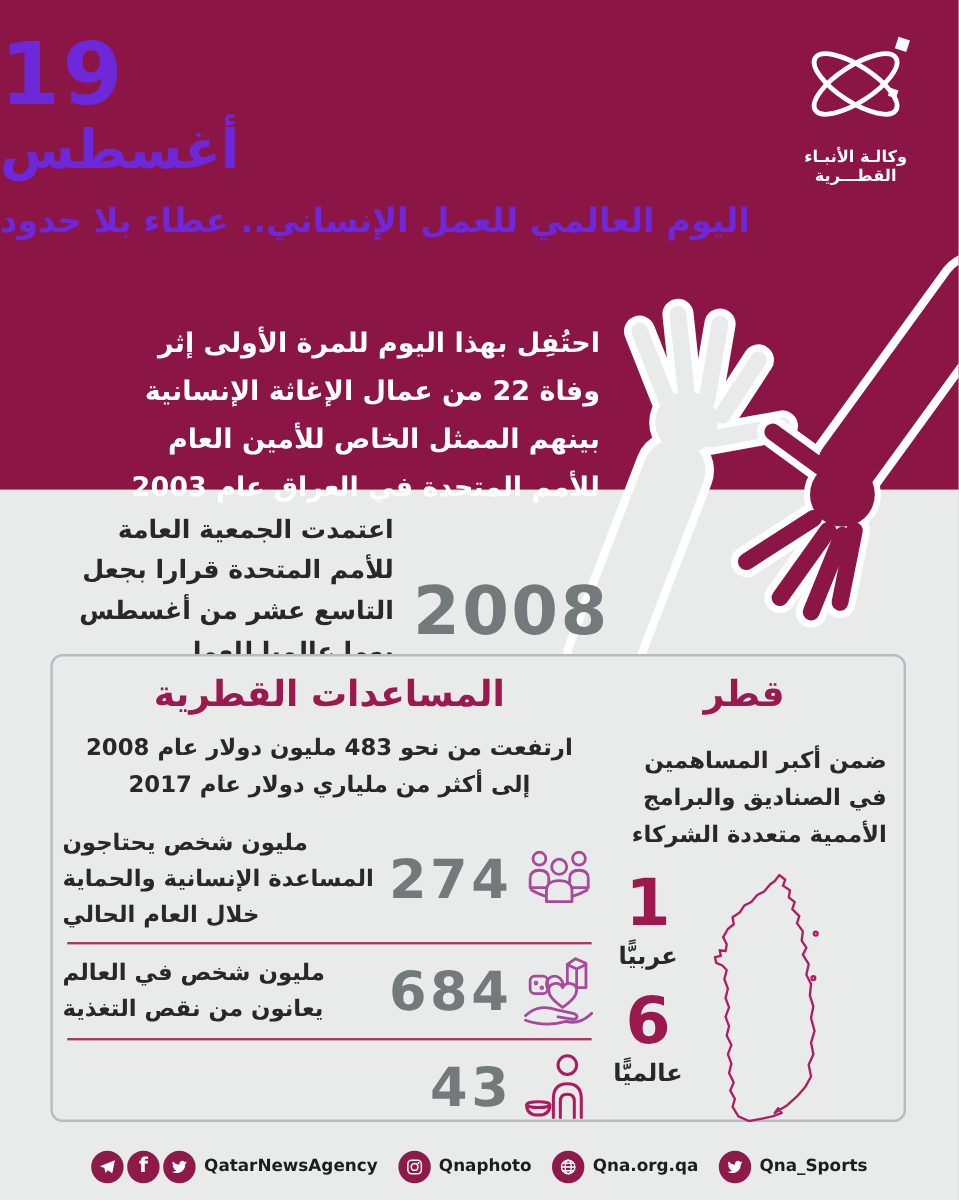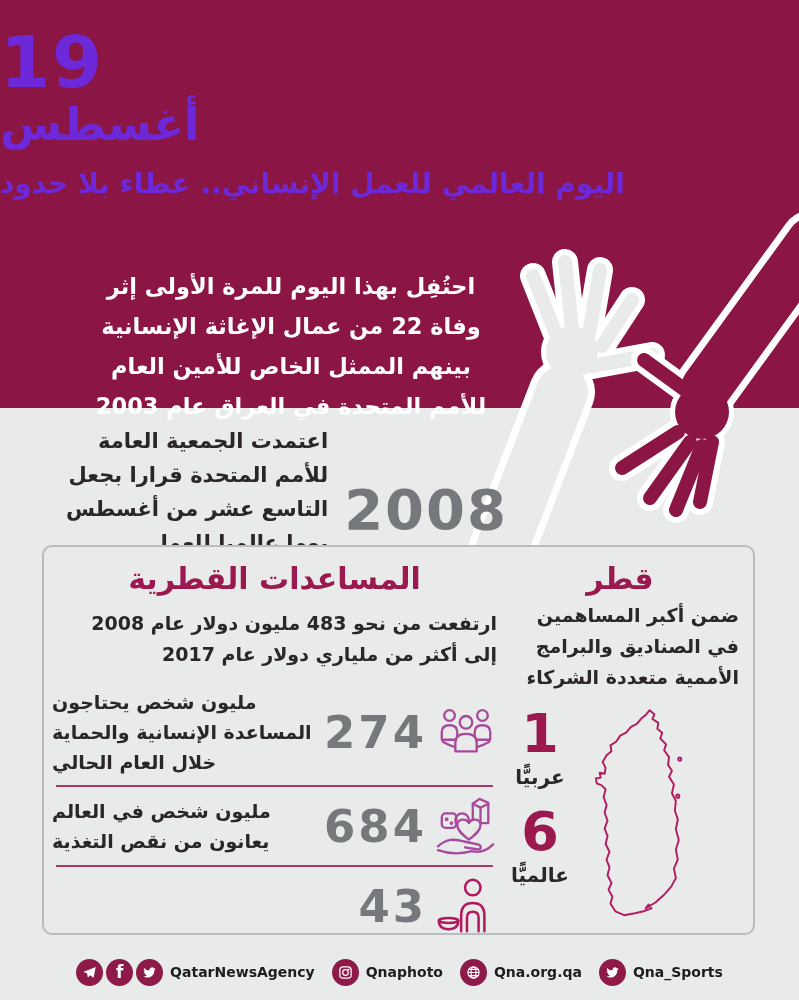--- a/index.html
+++ b/index.html
@@ -114,6 +114,18 @@
     </g>
   </svg>
 
+  <div class="logo">
+    <svg width="112" height="86" viewBox="0 0 112 86">
+      <g transform="translate(56,40)">
+        <ellipse class="logo-stroke" rx="40" ry="15" transform="rotate(-33)"></ellipse>
+        <ellipse class="logo-stroke" rx="40" ry="15" transform="rotate(33)"></ellipse>
+      </g>
+      <rect x="90" y="2" width="10" height="10" fill="#fff" transform="rotate(18 95 7)"></rect>
+      <rect x="84" y="44" width="7" height="7" fill="#fff" transform="rotate(18 87 47)"></rect>
+    </svg>
+    <div class="logo-text">وكالـة الأنبـاء</div>
+    <div class="logo-text" style="margin-top:-3px">القطـــرية</div>
+  </div>
 
   <div class="header-text">
     <div class="day">19</div>

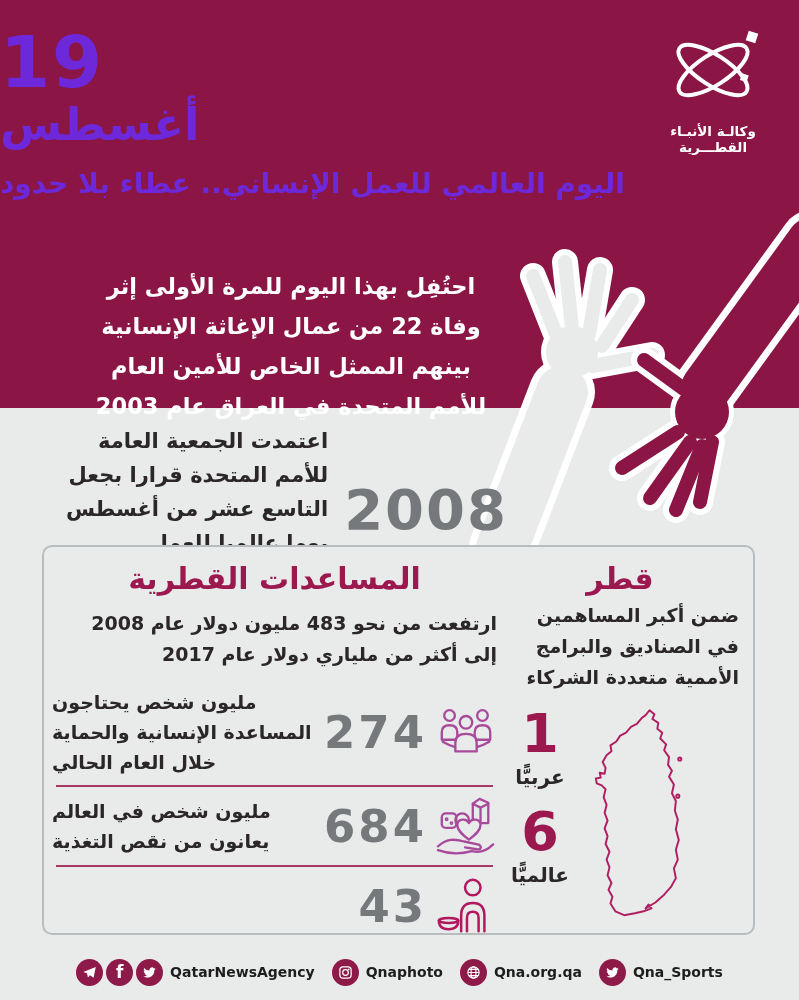--- a/index.html
+++ b/index.html
@@ -24,7 +24,7 @@
   .logo-text{color:#fff;font-weight:bold;font-size:13.5px;line-height:19px;direction:rtl;margin-top:2px}
   .intro{
     position:absolute;top:266px;right:299px;width:418px;z-index:2;color:#fff;
-    direction:rtl;text-align:center;font-size:22.5px;font-weight:bold;line-height:40px;
+    direction:rtl;text-align:right;font-size:22.5px;font-weight:bold;line-height:40px;
   }
   
   .milestone{position:absolute;left:65px;top:424px;width:443px;display:flex;direction:rtl;align-items:center;gap:16px;z-index:2}

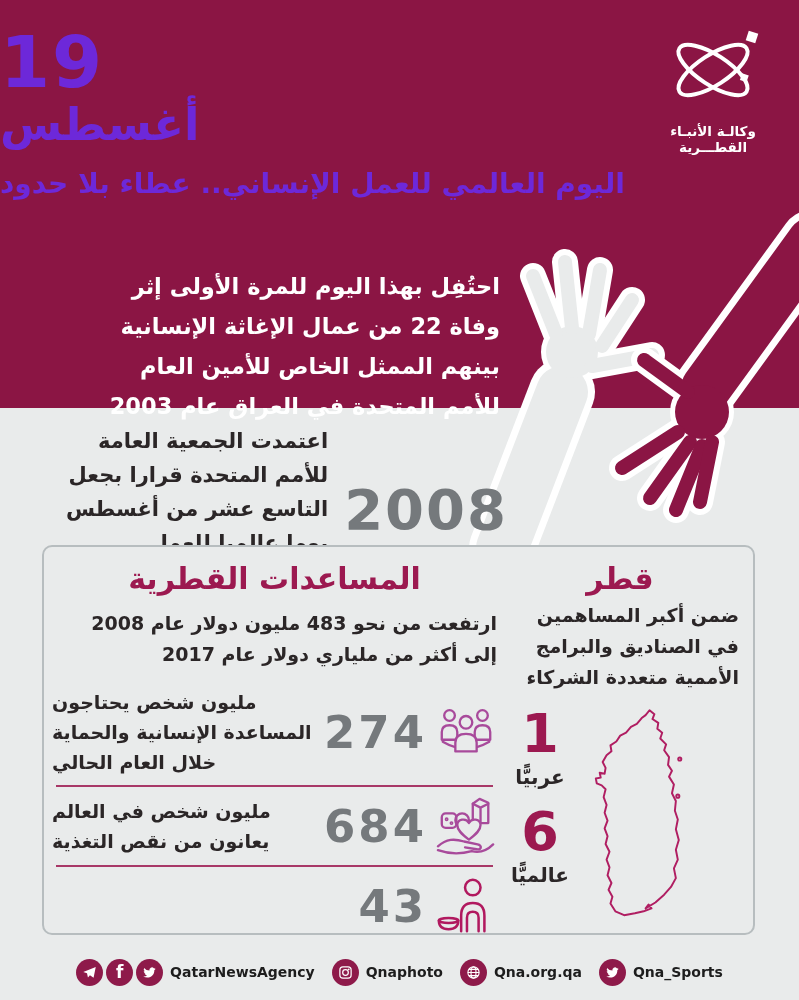--- a/index.html
+++ b/index.html
@@ -43,7 +43,7 @@
   .r-label{font-size:20px;font-weight:bold;color:var(--dark);direction:rtl;margin-top:4px}
   .rank+.rank{margin-top:16px}
   .col-aid{position:absolute;left:8px;top:14px;width:445px}
-  .a-sub{font-size:19px;font-weight:bold;color:var(--dark);direction:rtl;text-align:right;line-height:31px;margin-top:12px}
+  .a-sub{font-size:19px;font-weight:bold;color:var(--dark);direction:rtl;text-align:center;line-height:31px;margin-top:12px}
   .stats{margin-top:10px}
   .stat-row{display:flex;direction:rtl;align-items:center;gap:8px;padding:7px 0}
   .s-icon{width:62px;height:62px;flex:none}

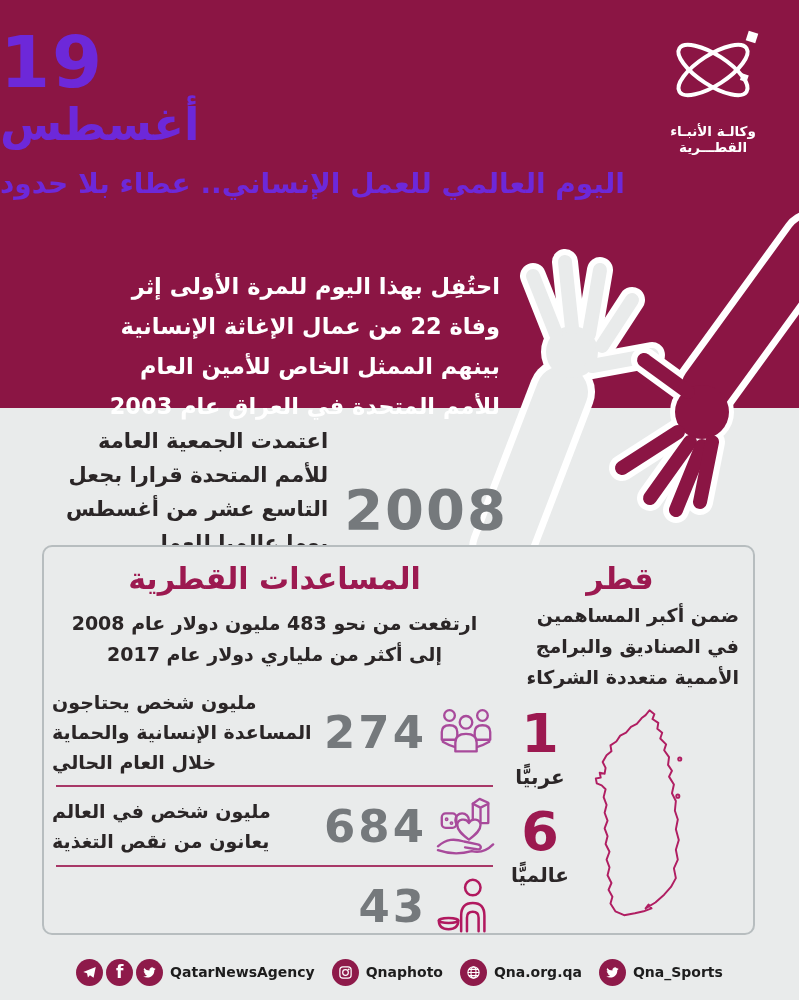--- a/index.html
+++ b/index.html
@@ -35,7 +35,7 @@
         border:2px solid var(--card-border);border-radius:10px;z-index:3}
   .col-qatar{position:absolute;right:8px;top:14px;width:250px}
   .q-title,.a-title{font-size:30px;font-weight:bold;color:var(--maroon-deep);text-align:center;direction:rtl}
-  .q-sub{font-size:19px;font-weight:bold;color:var(--dark);direction:rtl;text-align:right;line-height:31px;margin-top:4px;padding:0 6px}
+  .q-sub{font-size:19px;font-weight:bold;color:var(--dark);direction:rtl;text-align:right;line-height:31px;margin-top:23px;padding:0 6px}
   .q-body{position:relative;height:252px;margin-top:6px}
   .map{position:absolute;right:34px;top:0}
   .ranks{position:absolute;right:172px;top:8px;width:66px;text-align:center}

